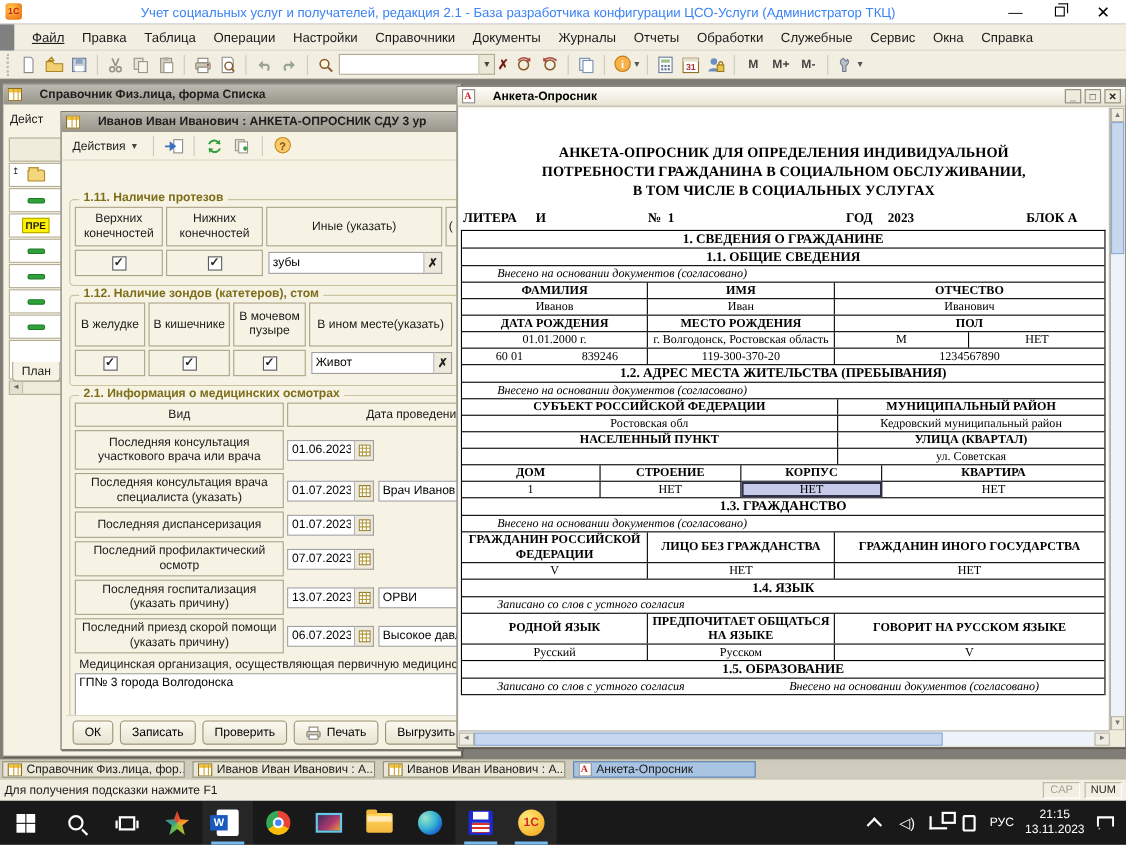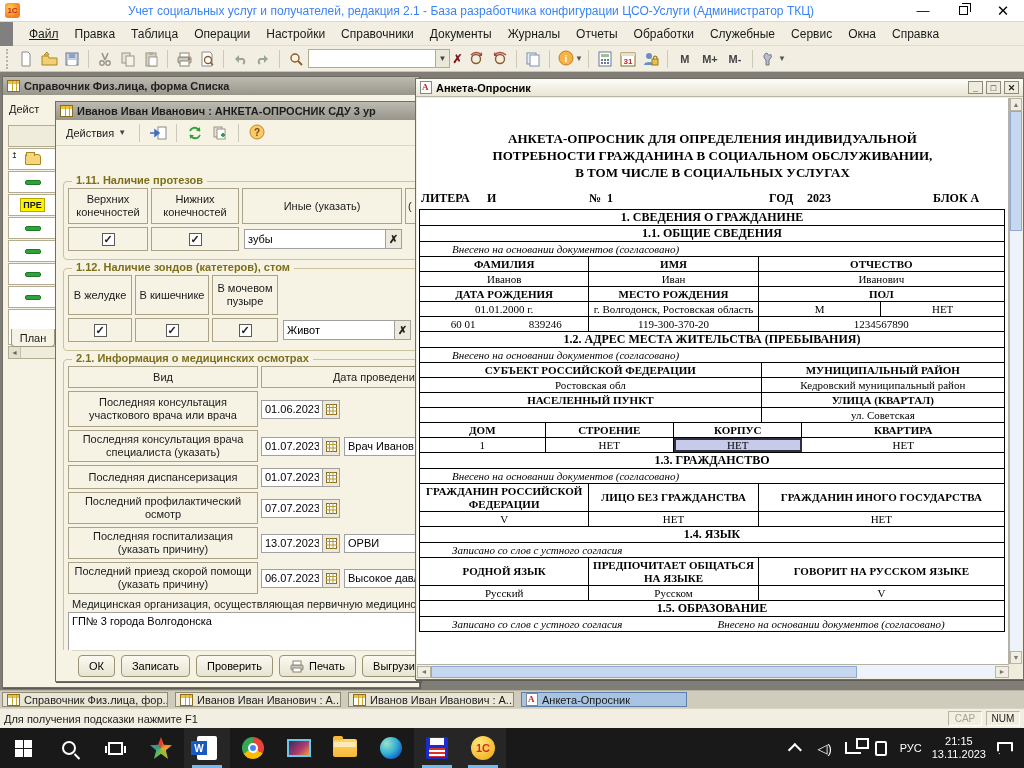--- a/index.html
+++ b/index.html
@@ -35,7 +35,7 @@
   
   .mdi { position:absolute; left:0; top:72px; width:1024px; height:618px; background:#7f7d76; overflow:hidden; }
   .win { position:absolute; background:#f6f3e5; border:1px solid #6f6d64; box-shadow:1px 1px 0 #5c5a52; }
-  .win-title { height:18px; display:flex; align-items:center; padding:3px 4px; gap:4px; font-weight:bold; font-size:11px; white-space:nowrap; overflow:hidden; }
+  .win-title { height:18px; display:flex; align-items:center; padding:3px 4px; gap:16px; font-weight:bold; font-size:11px; white-space:nowrap; overflow:hidden; }
   .win-title.gray { background:linear-gradient(#bdbbb1,#98968b); color:#1d1d1d; }
   .win-title.light { background:linear-gradient(#fdfdf9,#e9e5d4); color:#000; border-bottom:1px solid #b9b5a4; }
   .wt-btns { margin-left:auto; display:flex; gap:3px; }

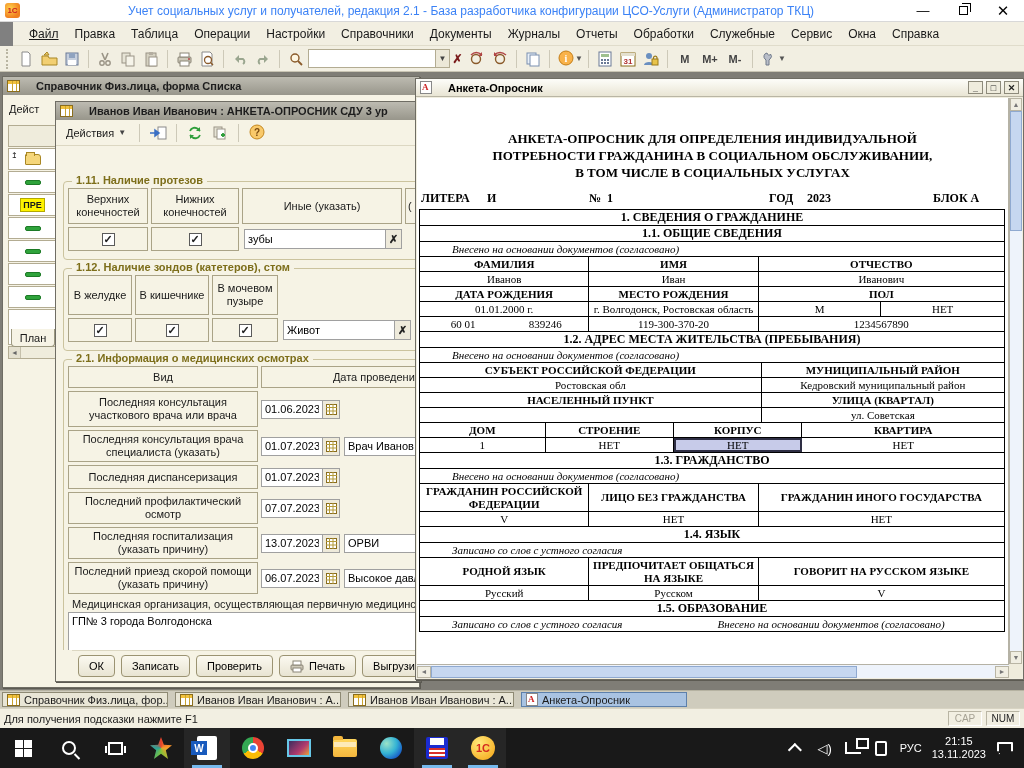--- a/index.html
+++ b/index.html
@@ -464,6 +464,7 @@
             <span class="fcell" style="width:64px;height:40px;">В желудке</span>
             <span class="fcell" style="width:74px;height:40px;">В кишечнике</span>
             <span class="fcell" style="width:66px;height:40px;">В мочевом пузыре</span>
+            <span class="fcell" style="width:130px;height:40px;">В ином месте(указать)</span>
           </div>
           <div class="cellrow">
             <span class="fcell" style="width:64px;height:24px;">

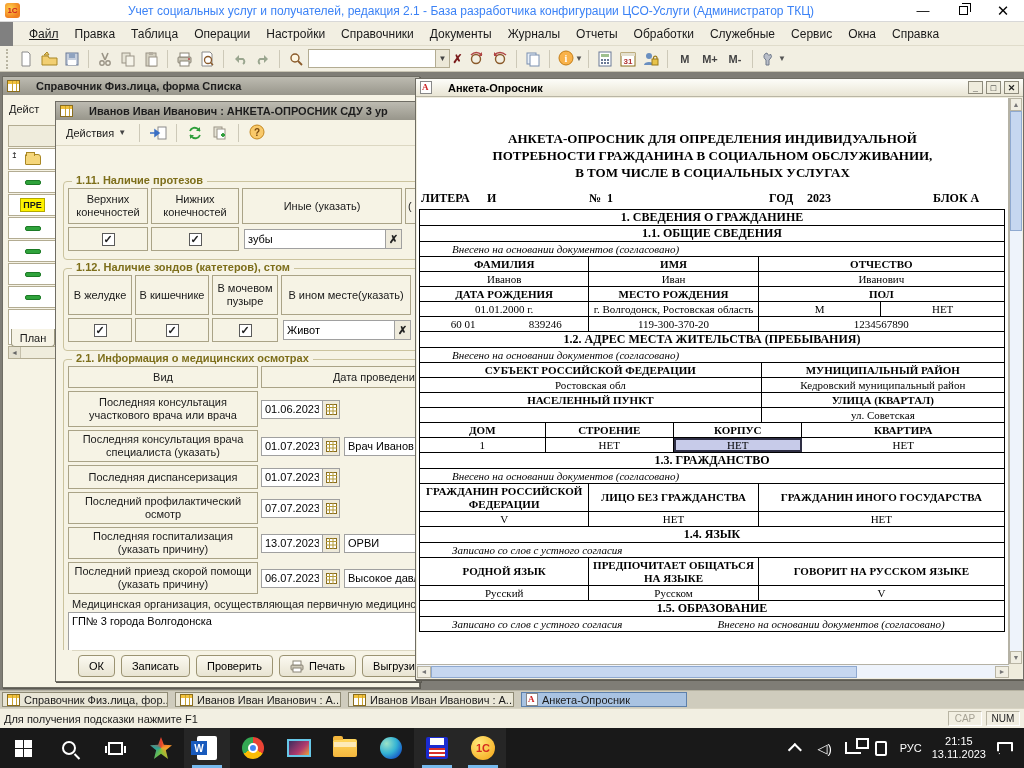--- a/index.html
+++ b/index.html
@@ -84,7 +84,7 @@
   .cal-btn { width:17px; height:19px; background:#eeeadb; border:1px solid #a0a0a0; border-left:none; display:flex; align-items:center; justify-content:center; }
   .med-label { font-size:11px; margin:4px 2px 2px 4px; white-space:nowrap; }
   .med-area { width:470px; height:44px; border:1px solid #a0a0a0; background:#fff; font-size:11px; padding:2px 3px; resize:none; font-family:"Liberation Sans",sans-serif; }
-  .fw-buttons { position:absolute; left:16px; bottom:0; height:31px; width:100%; display:flex; align-items:center; gap:6px; padding:0 6px; border-top:1px solid #dcd7c2; }
+  .fw-buttons { position:absolute; left:4px; bottom:0; height:31px; width:100%; display:flex; align-items:center; gap:6px; padding:0 6px; border-top:1px solid #dcd7c2; }
   .btn { height:22px; padding:0 10px; background:linear-gradient(#fbf9f0,#e8e4d2); border:1px solid #9b9372; border-radius:4px; font-size:11px; display:flex; align-items:center; gap:4px; white-space:nowrap; }
   .partial-label { font-size:11px; margin-left:4px; white-space:nowrap; }
 

